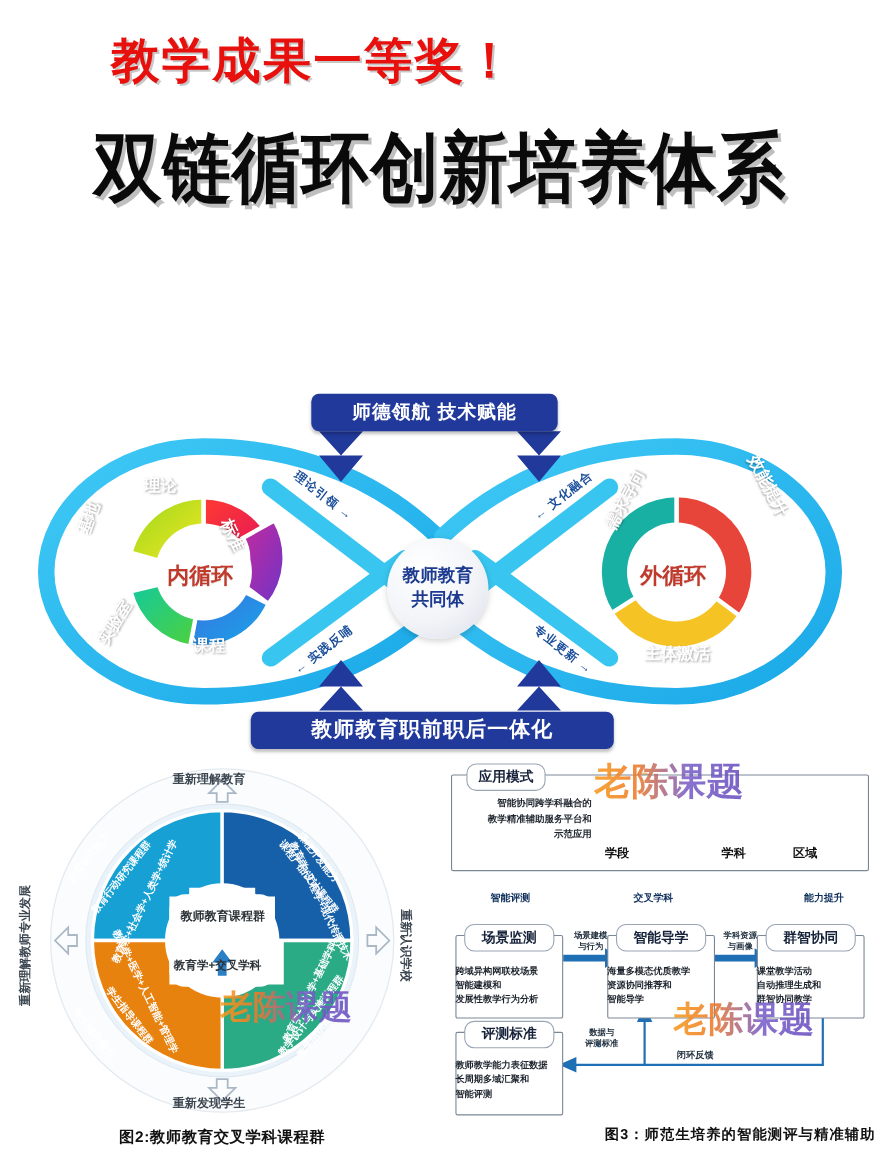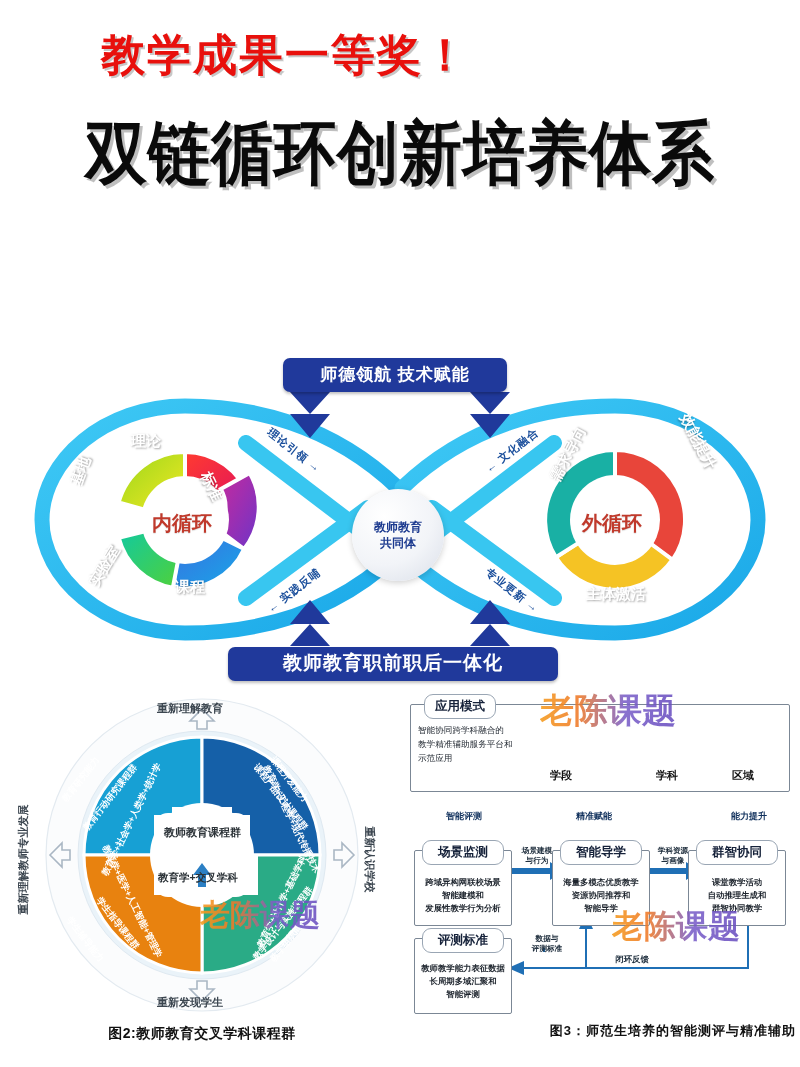--- a/index.html
+++ b/index.html
@@ -49,7 +49,7 @@
     background:radial-gradient(circle at 35% 30%, #ffffff 0%, #f2f4f8 55%, #d9dee8 100%);
     box-shadow:0 2px 6px rgba(0,0,0,.18);
     display:flex; flex-direction:column; align-items:center; justify-content:center;
-    color:#1c3a8f; font-size:12px; font-weight:bold; line-height:1.35; z-index:6;
+    color:#1c3a8f; font-size:16px; font-weight:bold; line-height:1.35; z-index:6;
   }
 
   .ring-center {

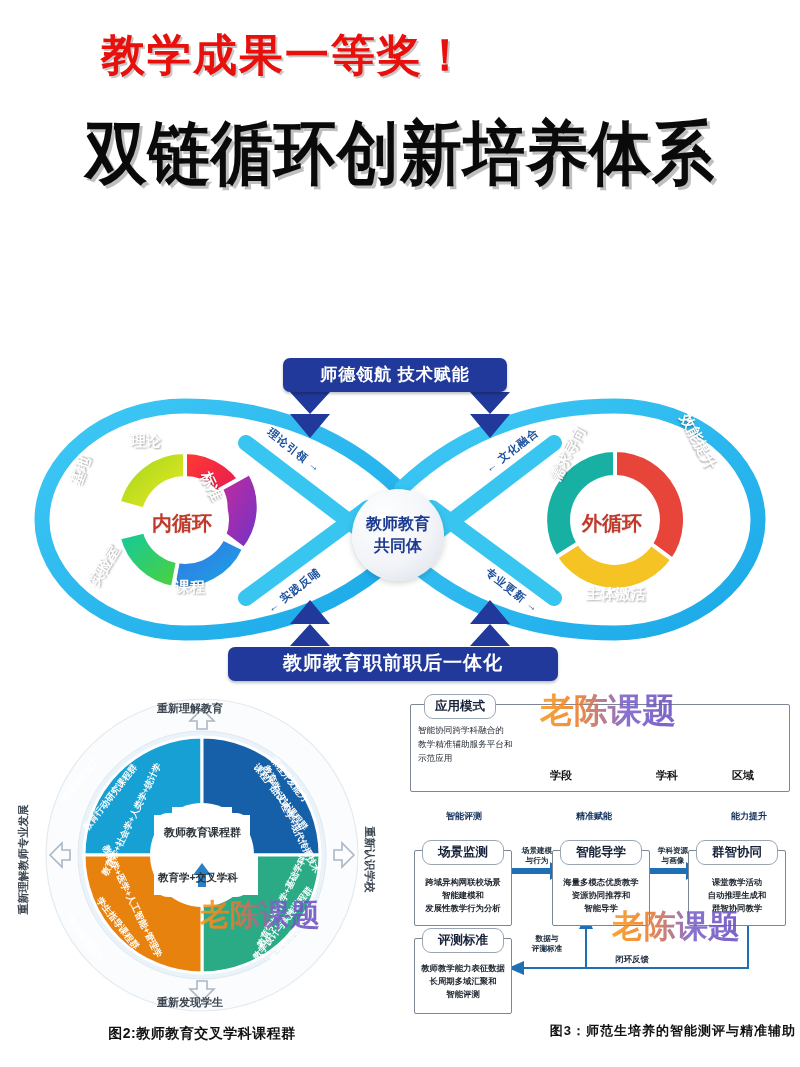--- a/index.html
+++ b/index.html
@@ -41,7 +41,7 @@
     box-shadow:0 2px 3px rgba(0,0,0,.25);
   }
   .banner-top { left:283px; top:10px; width:224px; height:34px; line-height:34px; font-size:17px;text-align:center; }
-  .banner-bot { left:228px; top:299px; width:330px; height:34px; line-height:34px; font-size:19px;font-family:Liberation Mono, monospace; }
+  .banner-bot { left:228px; top:299px; width:330px; height:34px; line-height:34px; font-size:19px; }
 
   .center-node {
     position:absolute; left:352px; top:489px; width:92px; height:92px;

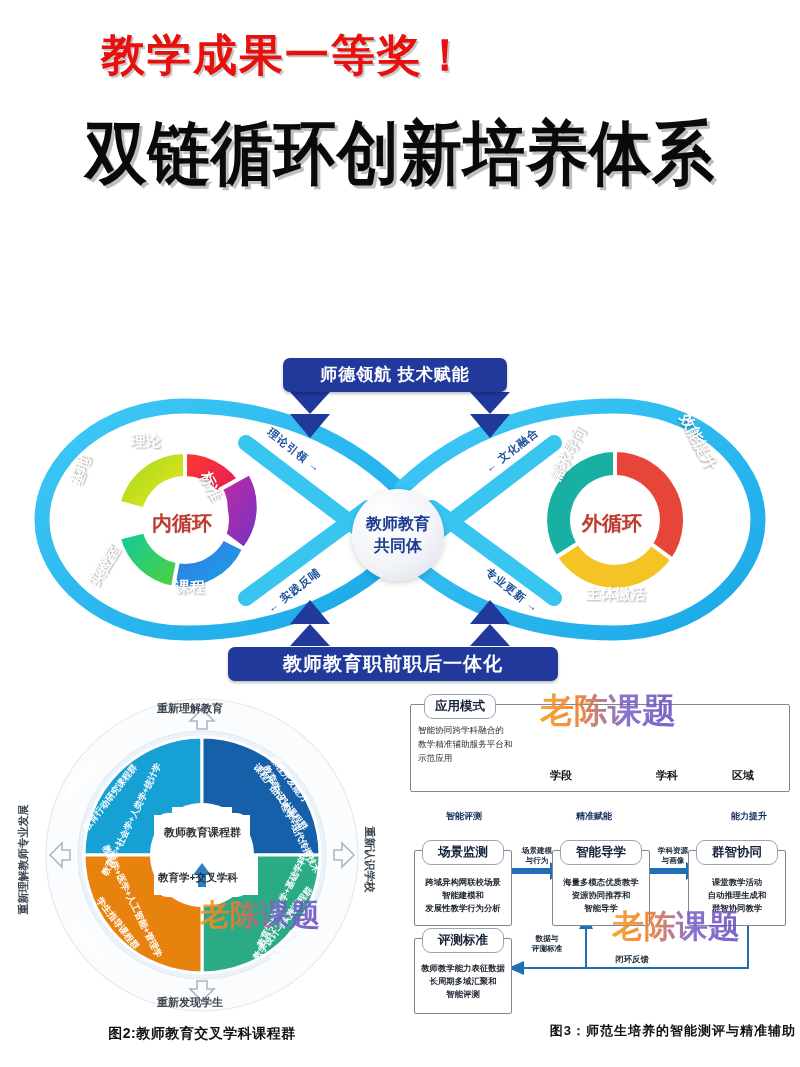--- a/index.html
+++ b/index.html
@@ -96,7 +96,7 @@
   }
   .f3-arrowlab { position:absolute; color:#21303f; font-size:7.6px; font-weight:bold; text-align:center; line-height:1.35; }
   .f3-bandlab { position:absolute; color:#10305c; font-size:9px; font-weight:bold; }
-  .f3-app-body { position:absolute; color:#1d242d; font-size:8.6px; line-height:1.6; text-align:left; font-weight:normal; }
+  .f3-app-body { position:absolute; color:#1d242d; font-size:8.6px; line-height:1.6; text-align:right; font-weight:bold; }
   .f3-pic-lab { position:absolute; color:#111; font-size:11px; font-weight:bold; }
   .f3-caption {
     position:absolute; left:0; top:322px; width:392px; text-align:right;

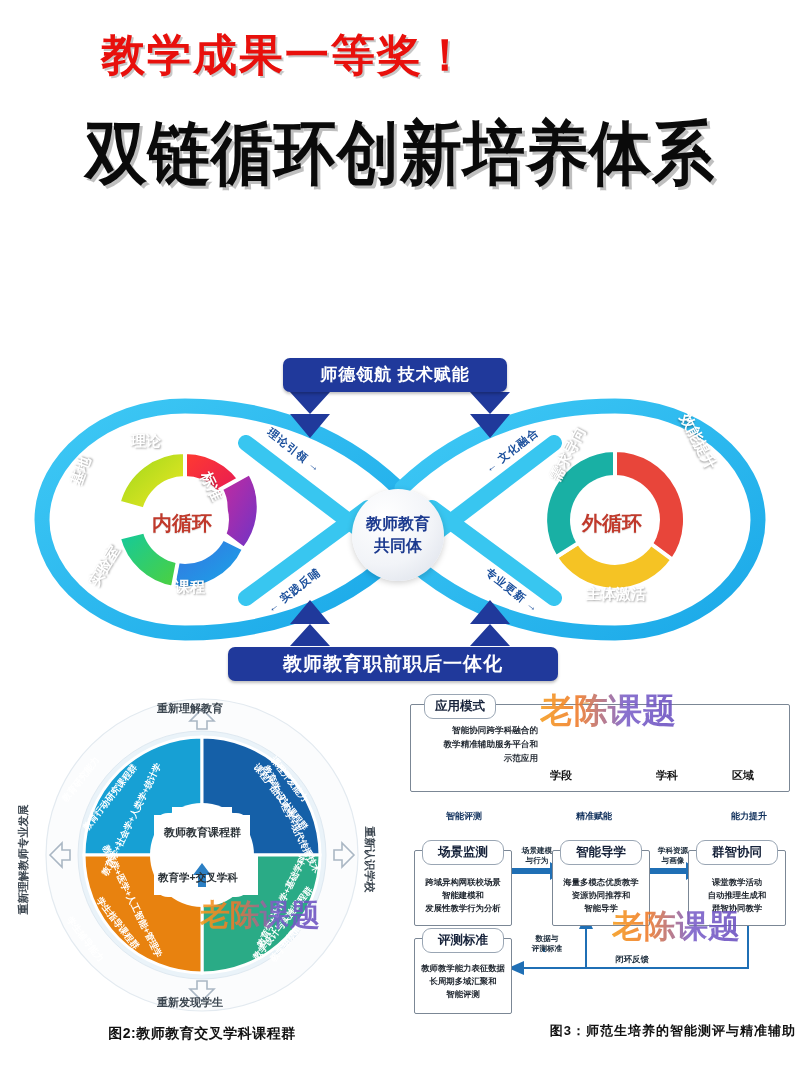--- a/index.html
+++ b/index.html
@@ -327,7 +327,7 @@
 示范应用</div>
   <div class="f3-pic-lab" style="left:146px; top:68px;">学段</div>
   <div class="f3-pic-lab" style="left:252px; top:68px;">学科</div>
-  <div class="f3-pic-lab" style="left:328px; top:68px;">区域</div>
+  <div class="f3-pic-lab" style="left:317px; top:68px;">区域</div>
 
   <div class="f3-bandlab" style="left:42px; top:110px;">智能评测</div>
   <div class="f3-bandlab" style="left:172px; top:110px;">精准赋能</div>

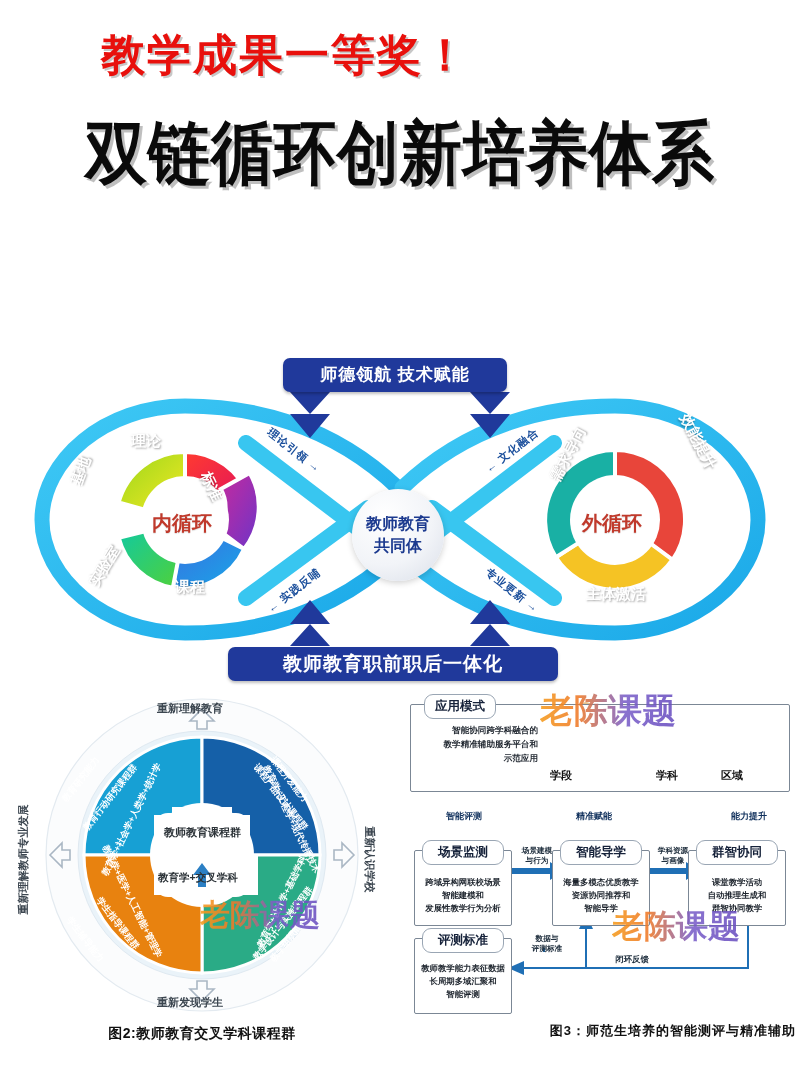--- a/index.html
+++ b/index.html
@@ -330,7 +330,7 @@
   <div class="f3-pic-lab" style="left:317px; top:68px;">区域</div>
 
   <div class="f3-bandlab" style="left:42px; top:110px;">智能评测</div>
-  <div class="f3-bandlab" style="left:172px; top:110px;">精准赋能</div>
+  <div class="f3-bandlab" style="left:172px; top:110px;">交叉学科</div>
   <div class="f3-bandlab" style="left:304px; top:110px;padding-left:23px;">能力提升</div>
 
   <div class="f3-box" style="left:10px; top:150px; width:98px; height:76px;"></div>

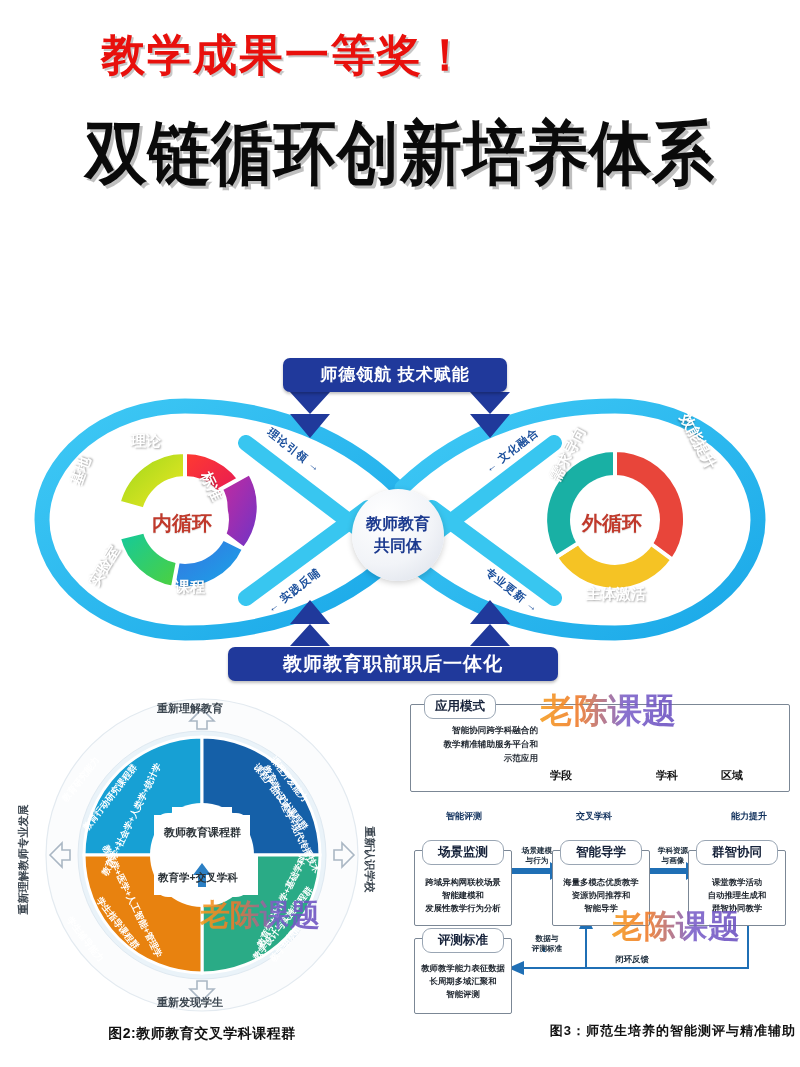--- a/index.html
+++ b/index.html
@@ -92,7 +92,7 @@
   }
   .f3-body {
     position:absolute; color:#1d242d; font-size:8.4px; line-height:1.55;
-    text-align:center; font-weight:bold;
+    font-weight:bold;
   }
   .f3-arrowlab { position:absolute; color:#21303f; font-size:7.6px; font-weight:bold; text-align:center; line-height:1.35; }
   .f3-bandlab { position:absolute; color:#10305c; font-size:9px; font-weight:bold; }

